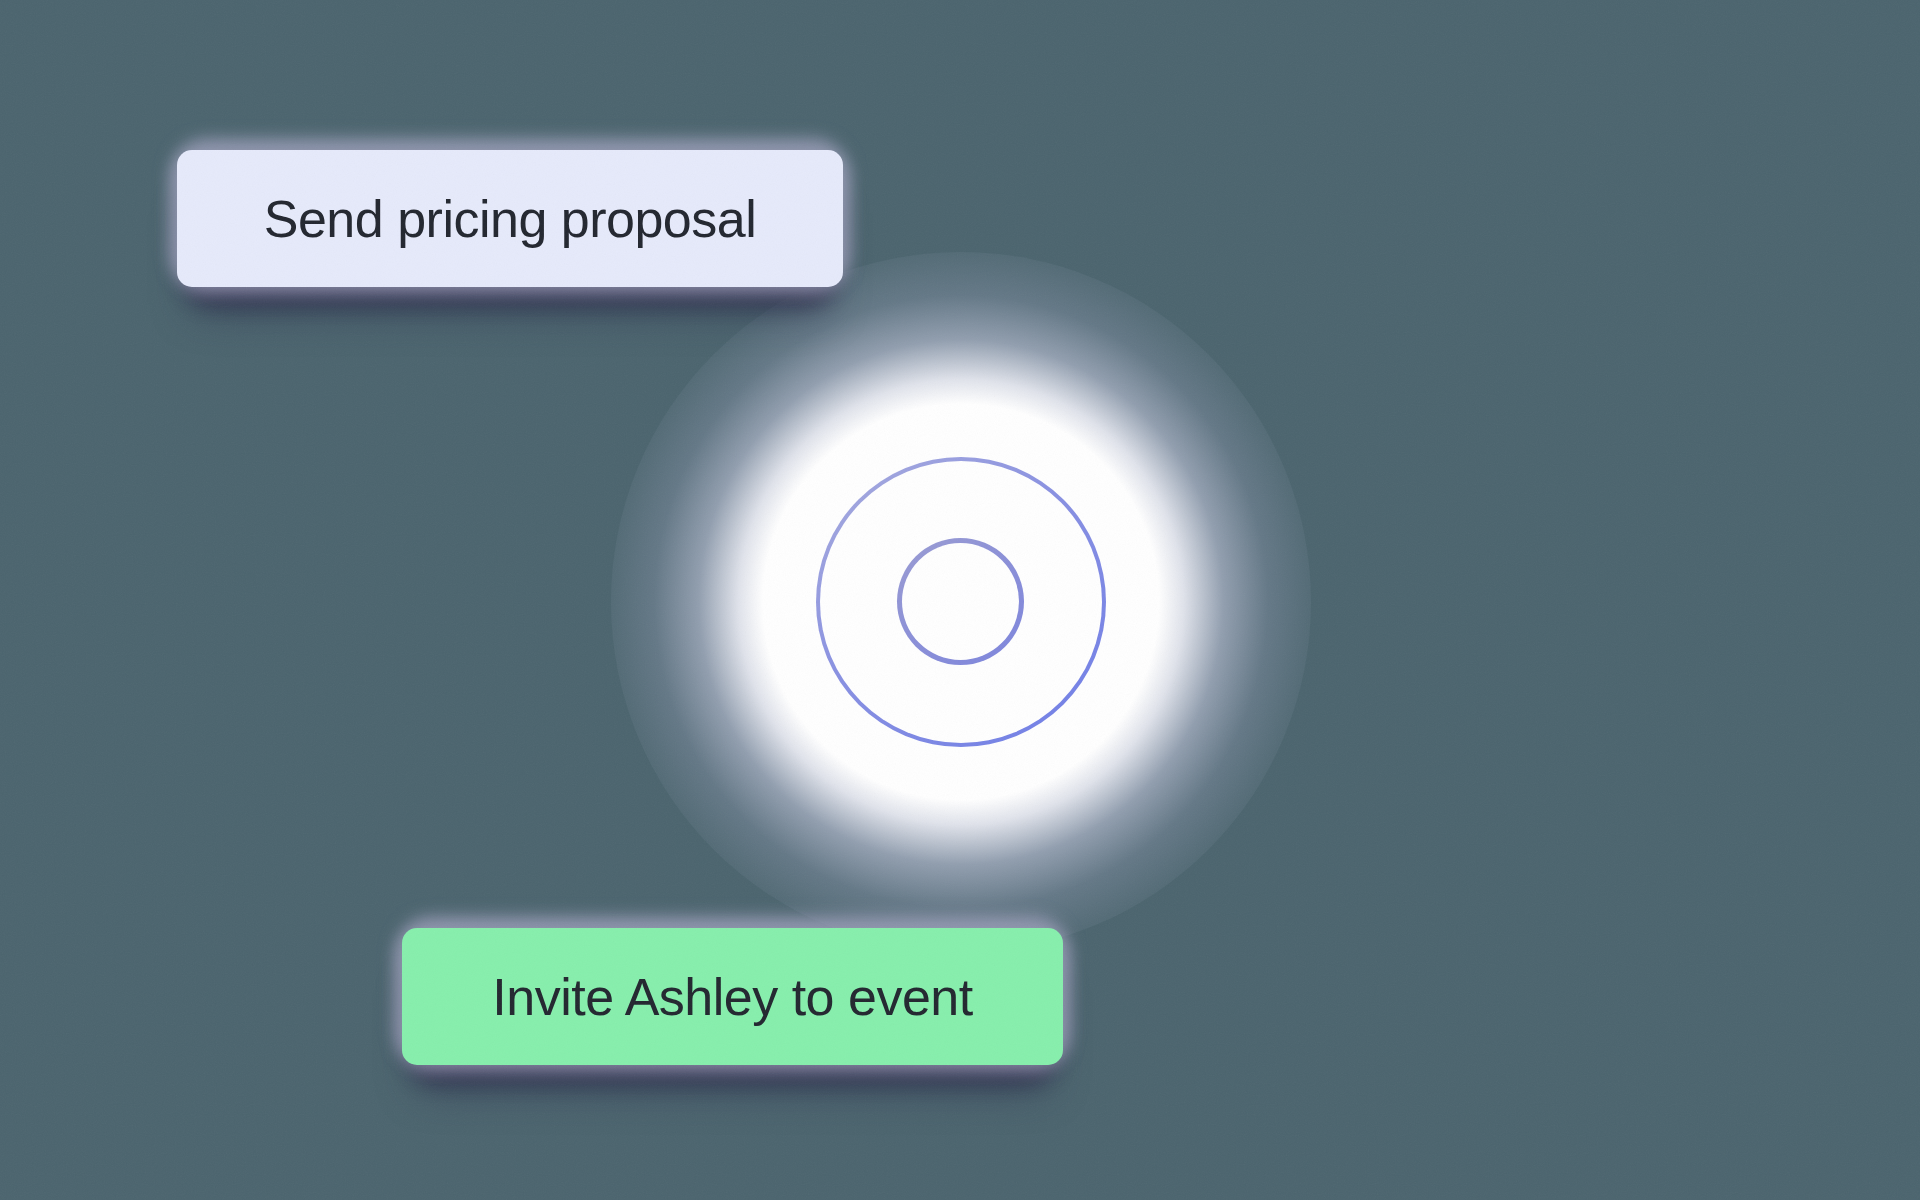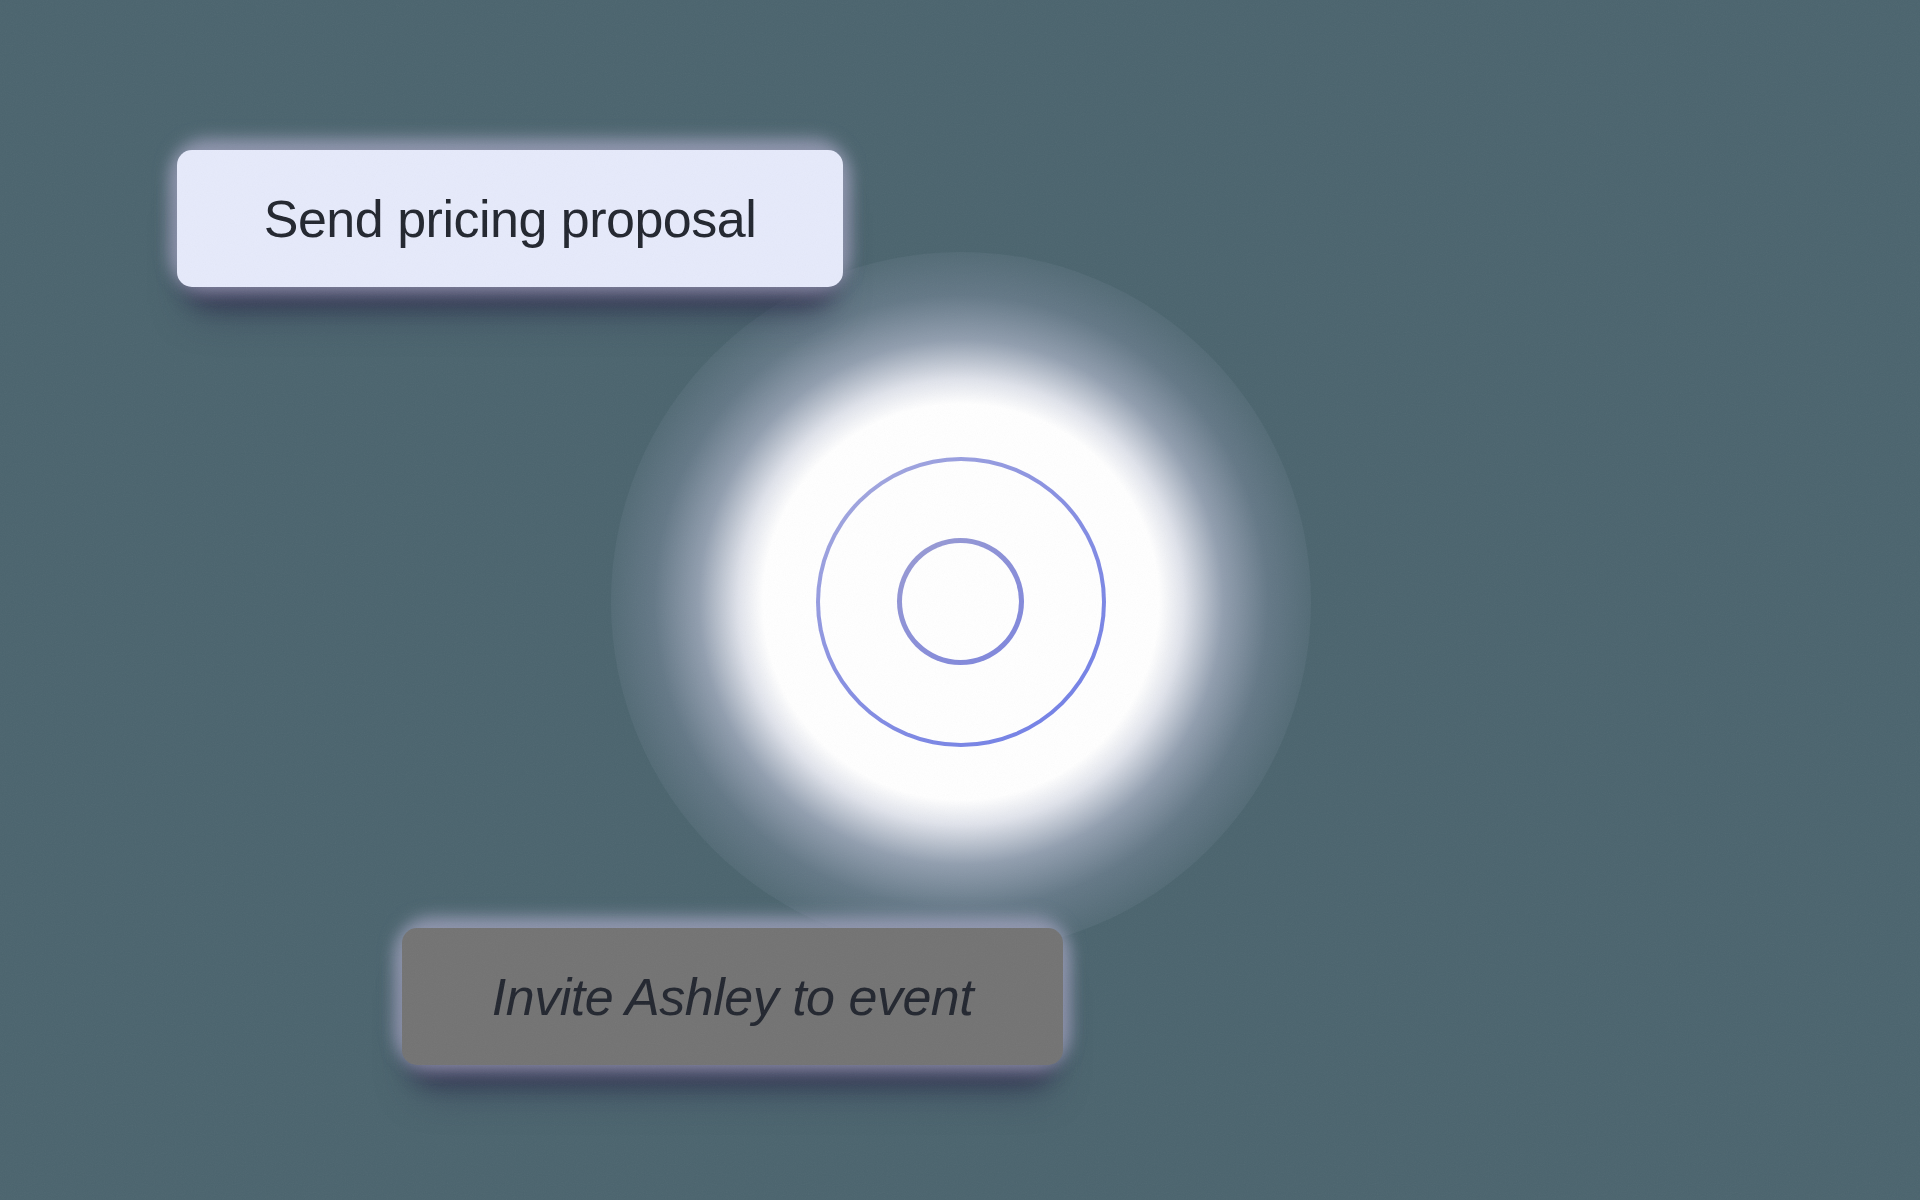--- a/index.html
+++ b/index.html
@@ -114,7 +114,7 @@
 
 
   <div class="chip chip-invite">
-    <div class="chip-fill" style="background-color: #737373; font-style: italic;">
+    <div class="chip-fill" style="background-color: #86efac;">
       <span class="chip-label">Invite Ashley to event</span>
     </div>
   </div>

